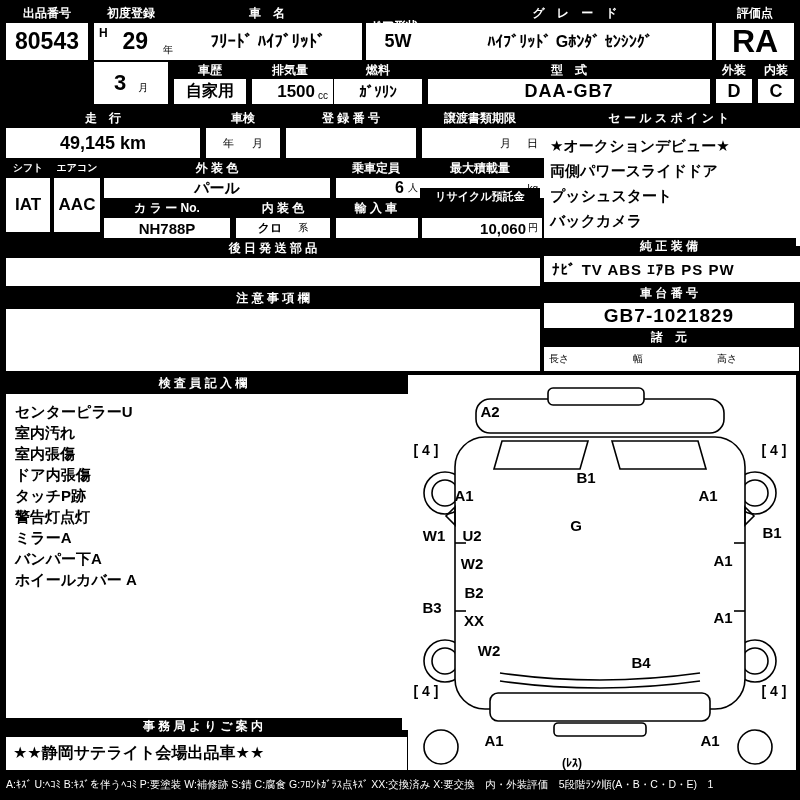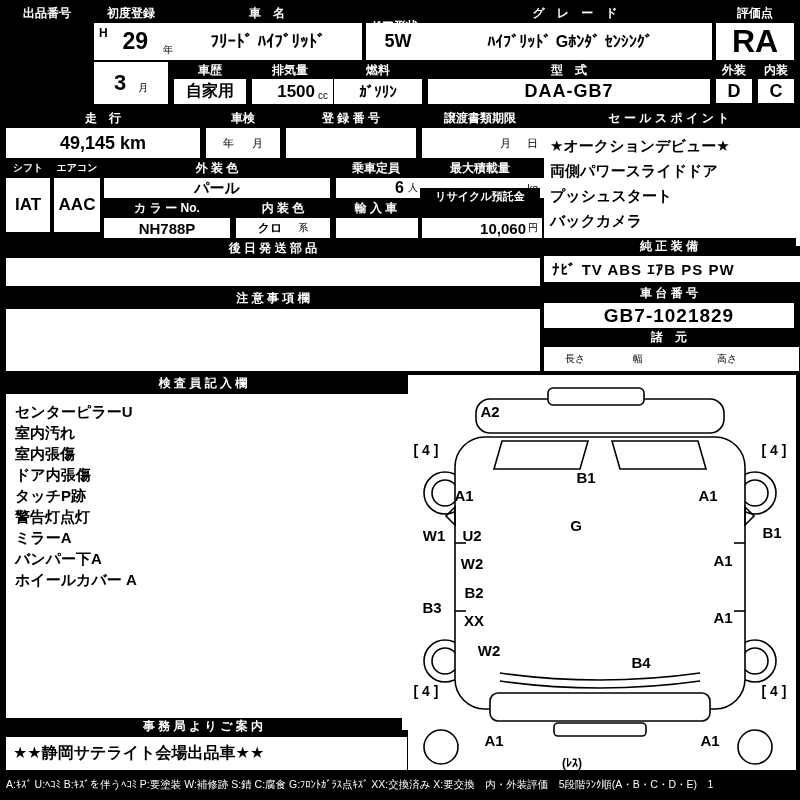--- a/index.html
+++ b/index.html
@@ -30,6 +30,7 @@
   <div class="hdr" style="left:432px;top:5px;width:286px;height:17px;">グ　レ　ー　ド</div>
   <div class="hdr" style="left:714px;top:5px;width:82px;height:17px;">評価点</div>
 
+  <div class="cell b" style="left:6px;top:23px;width:82px;height:37px;font-size:23px;">80543</div>
 
   <div class="cell" style="left:94px;top:23px;width:74px;height:37px;justify-content:space-between;padding:0 5px;">
     <span class="b" style="font-size:12px;align-self:flex-start;margin-top:3px;">H</span>

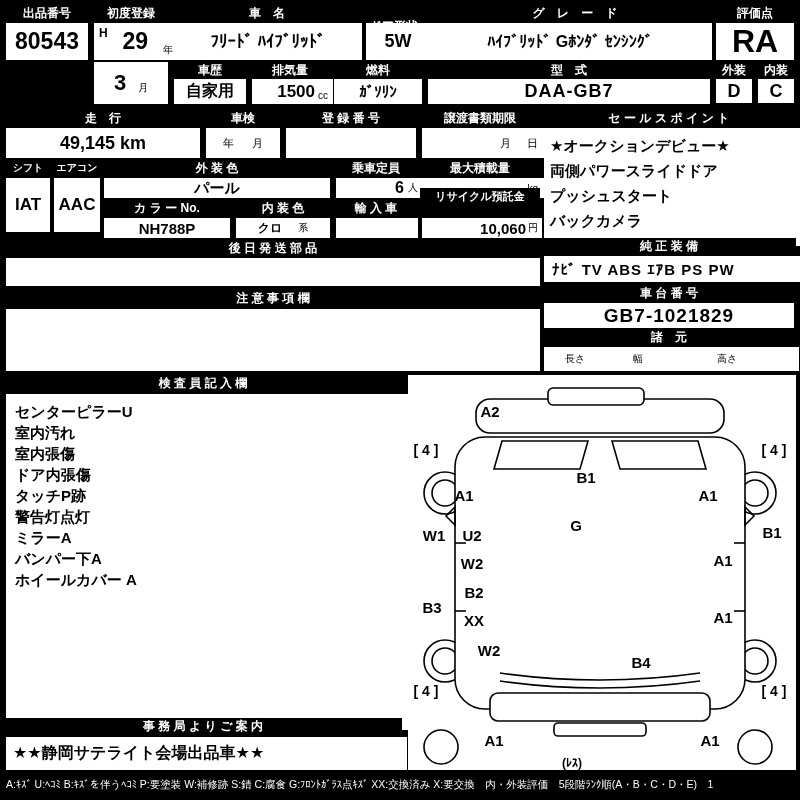--- a/index.html
+++ b/index.html
@@ -132,7 +132,7 @@
   <div class="hdr" style="left:542px;top:285px;width:254px;height:16px;">車 台 番 号</div>
   <div class="cell b" style="left:544px;top:303px;width:250px;height:25px;font-size:19px;letter-spacing:1px;">GB7-1021829</div>
   <div class="hdr" style="left:542px;top:330px;width:254px;height:15px;">諸　元</div>
-  <div class="cell" style="left:544px;top:347px;width:82px;height:24px;justify-content:flex-start;padding-left:21px;font-size:10px;">
+  <div class="cell" style="left:544px;top:347px;width:82px;height:24px;justify-content:flex-start;padding-left:5px;font-size:10px;">
     <span>長さ</span>
   </div>
   <div class="cell" style="left:628px;top:347px;width:82px;height:24px;justify-content:flex-start;padding-left:5px;font-size:10px;">

